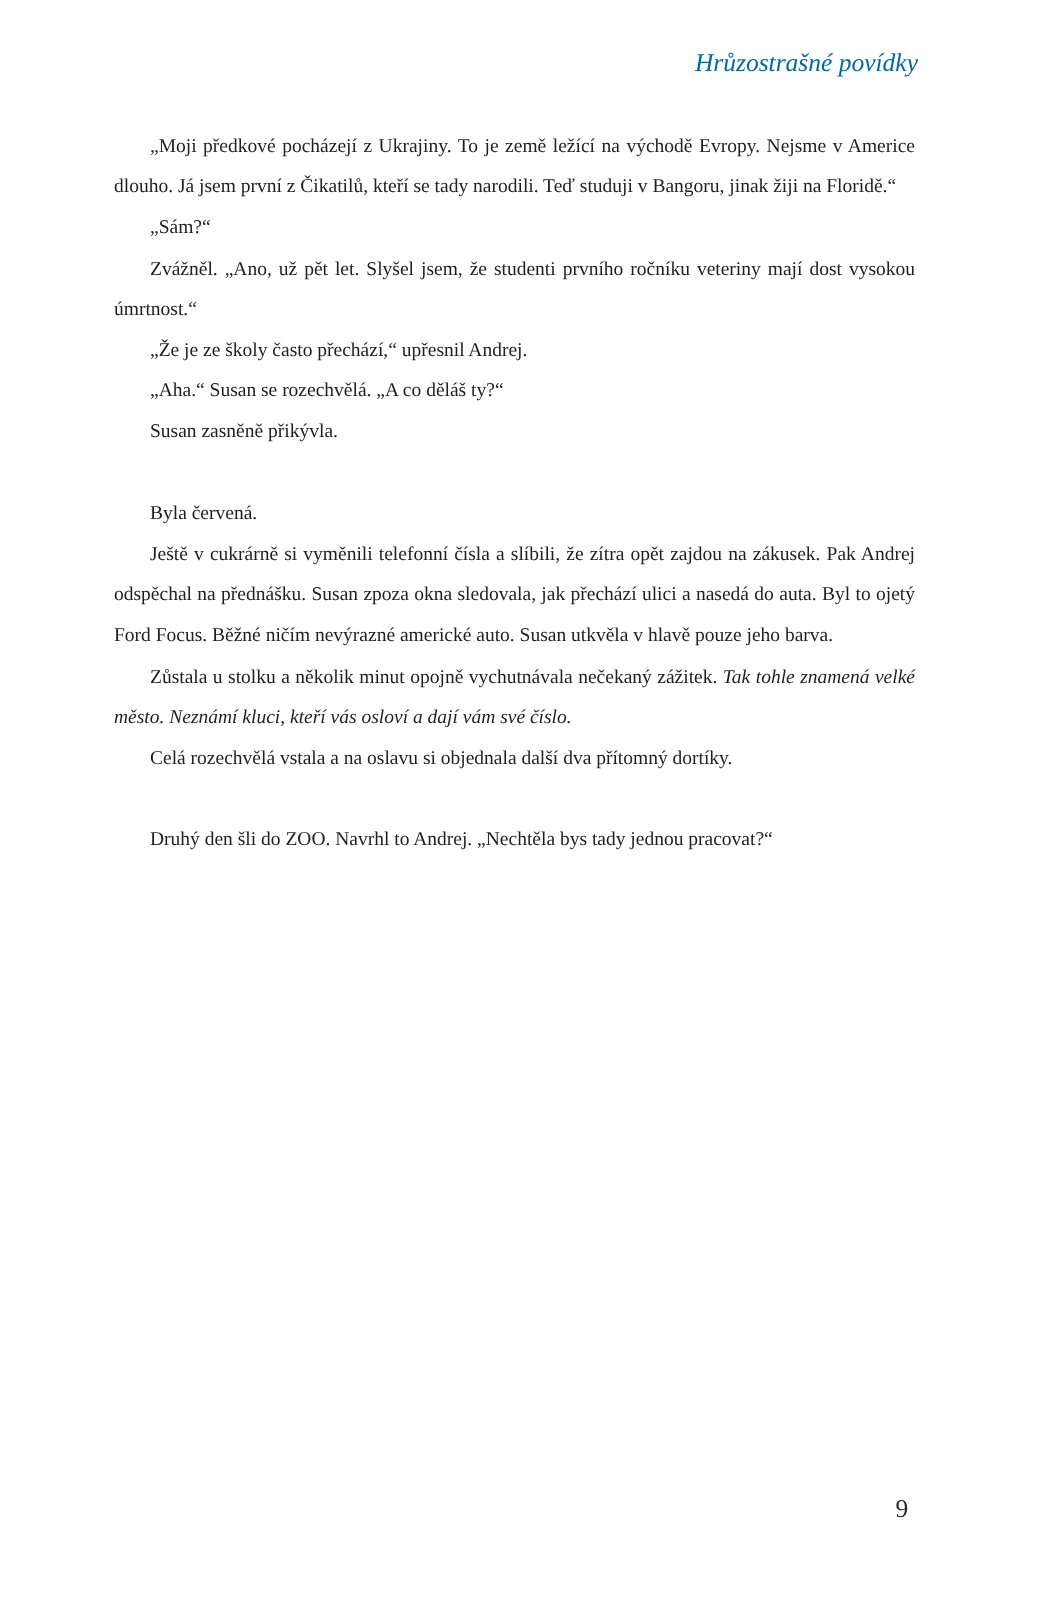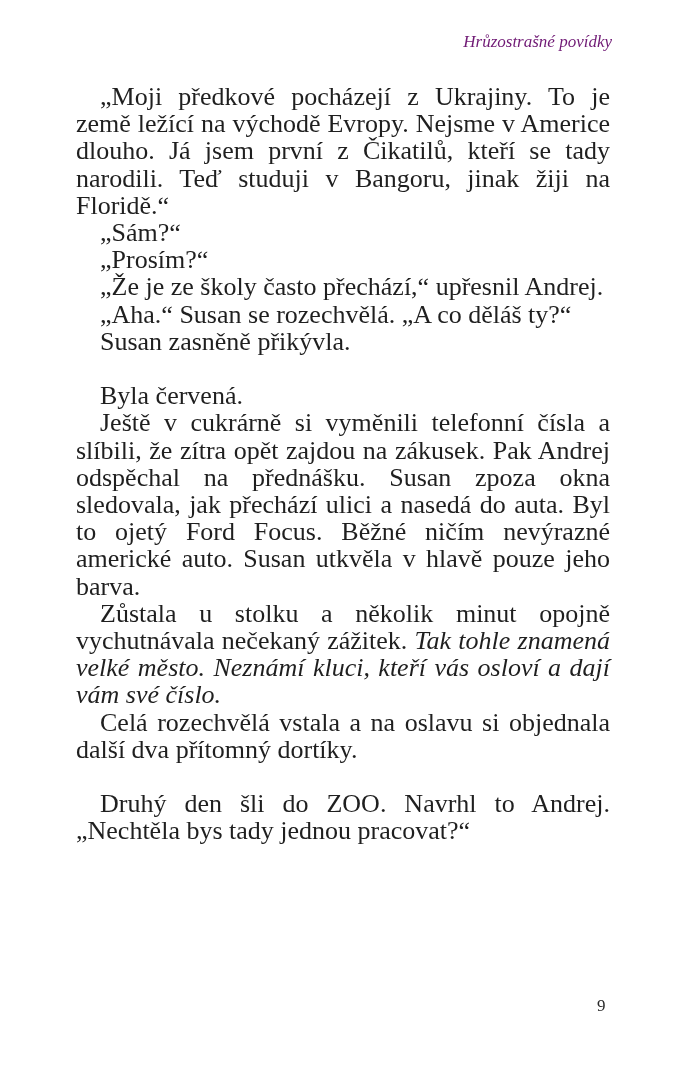--- a/index.html
+++ b/index.html
@@ -6,7 +6,7 @@
   body { width: 700px; height: 1070px; position: relative; overflow: hidden;
          font-family: "Liberation Serif", "DejaVu Serif", serif; color: #1f1f1f; }
   .running-head { position: absolute; top: 32px; right: 88px; font-style: italic;
-                  font-size: 17px; color: #701a75; }
+                  font-size: 17px; color: #0369a1; }
   .body-text { position: absolute; left: 76px; top: 83px; width: 534px;
                font-size: 26px; line-height: 27.2px; }
   .p { margin: 0; text-indent: 24px; text-align: justify; }

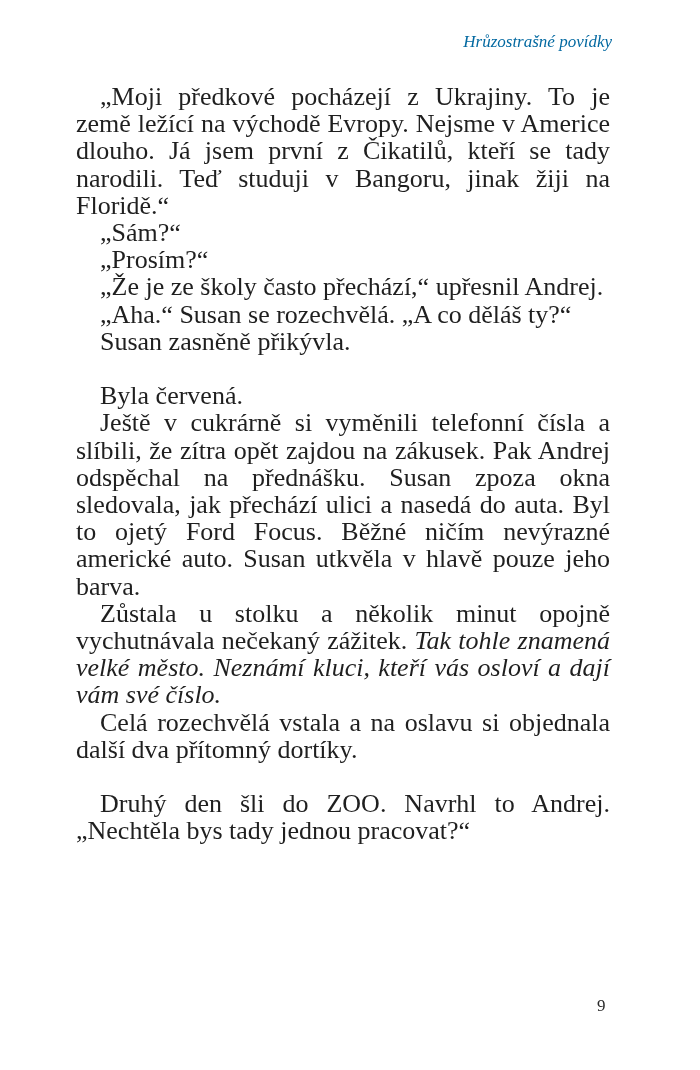--- a/index.html
+++ b/index.html
@@ -8,7 +8,7 @@
   .running-head { position: absolute; top: 32px; right: 88px; font-style: italic;
                   font-size: 17px; color: #0369a1; }
   .body-text { position: absolute; left: 76px; top: 83px; width: 534px;
-               font-size: 26px; line-height: 27.2px; }
+               font-size: 13px; line-height: 27.2px; }
   .p { margin: 0; text-indent: 24px; text-align: justify; }
   .gap { height: 27.2px; }
   em { font-style: italic; }

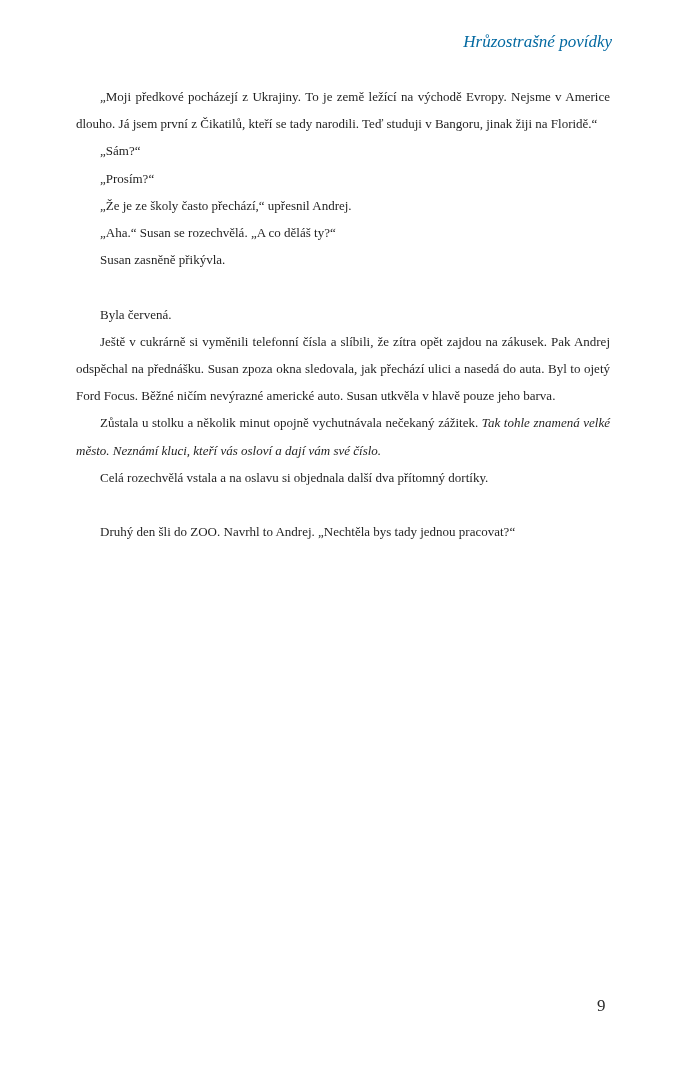--- a/index.html
+++ b/index.html
@@ -22,6 +22,7 @@
 <div class="body-text" id="body-text">
     <p class="p"><span>„Moji předkové pocházejí z Ukrajiny. To je země ležící na východě Evropy. Nejsme v Americe dlouho. Já jsem první z Čikatilů, kteří se tady narodili. Teď studuji v Bangoru, jinak žiji na Floridě.“</span></p>
     <p class="p"><span>„Sám?“</span></p>
+    <p class="p"><span>Zvážněl. „Ano, už pět let. Slyšel jsem, že studenti prvního ročníku veteriny mají dost vysokou úmrtnost.“</span></p>
     <p class="p"><span>„Prosím?“</span></p>
     <p class="p"><span>„Že je ze školy často přechází,“ upřesnil Andrej.</span></p>
     <p class="p"><span>„Aha.“ Susan se rozechvělá. „A co děláš ty?“</span></p>

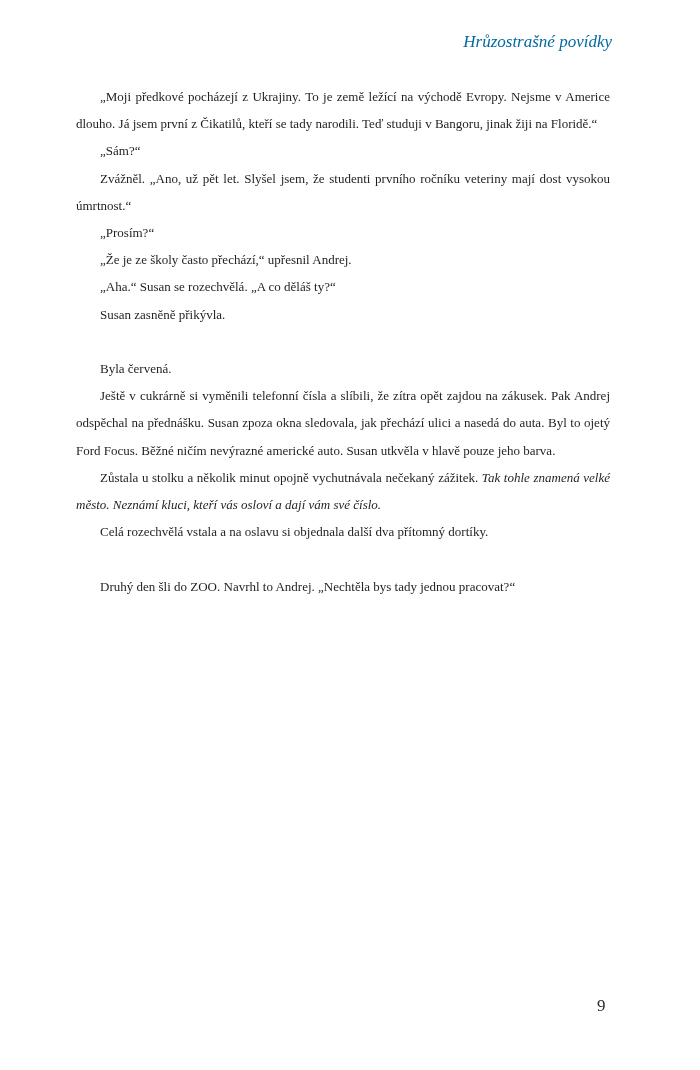--- a/index.html
+++ b/index.html
@@ -23,7 +23,6 @@
     <p class="p"><span>„Moji předkové pocházejí z Ukrajiny. To je země ležící na východě Evropy. Nejsme v Americe dlouho. Já jsem první z Čikatilů, kteří se tady narodili. Teď studuji v Bangoru, jinak žiji na Floridě.“</span></p>
     <p class="p"><span>„Sám?“</span></p>
     <p class="p"><span>Zvážněl. „Ano, už pět let. Slyšel jsem, že studenti prvního ročníku veteriny mají dost vysokou úmrtnost.“</span></p>
-    <p class="p"><span>„Prosím?“</span></p>
     <p class="p"><span>„Že je ze školy často přechází,“ upřesnil Andrej.</span></p>
     <p class="p"><span>„Aha.“ Susan se rozechvělá. „A co děláš ty?“</span></p>
     <p class="p"><span>Susan zasněně přikývla.</span></p>

